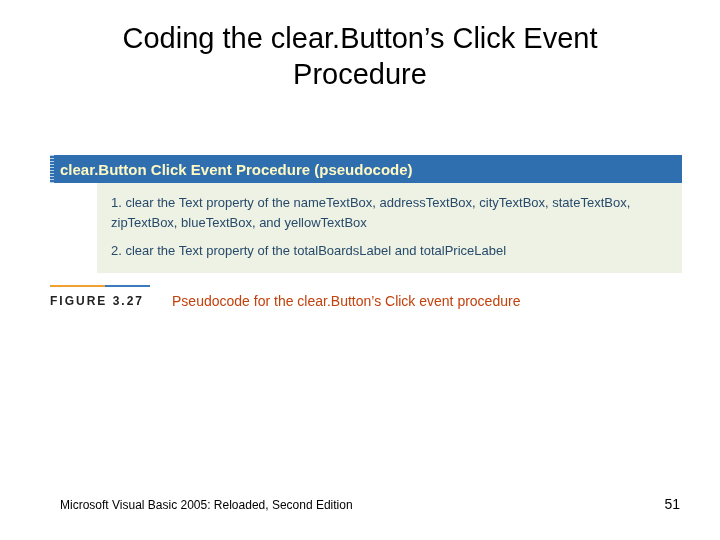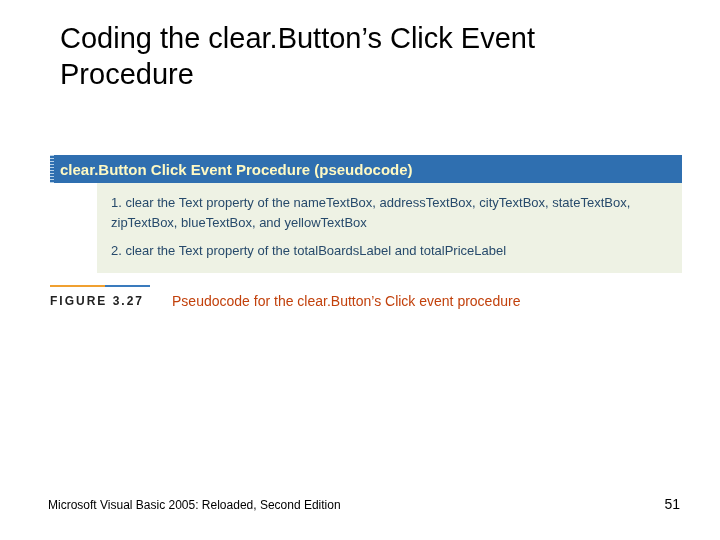--- a/index.html
+++ b/index.html
@@ -7,7 +7,7 @@
   .slide { width: 720px; height: 540px; position: relative; padding: 20px 0 0 0; }
   .title {
     font-size: 29px;
-    text-align: left;
+    text-align: center;
     line-height: 1.25;
     padding: 0 60px;
     color: #000;

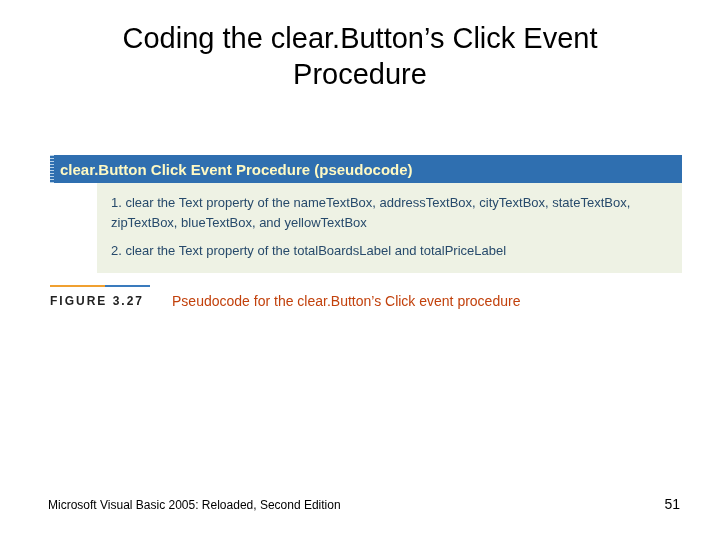--- a/index.html
+++ b/index.html
@@ -72,7 +72,7 @@
   }
   .footer {
     position: absolute;
-    left: 48px;
+    left: 60px;
     right: 40px;
     bottom: 28px;
     display: flex;

